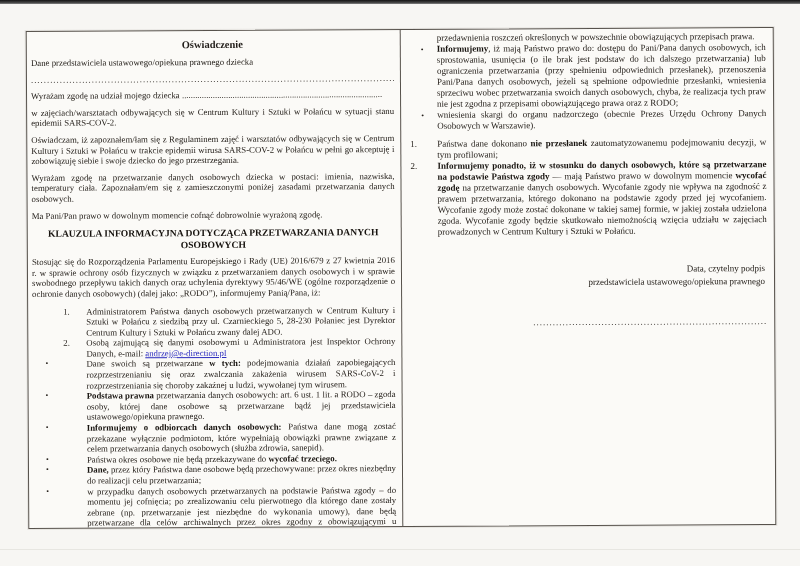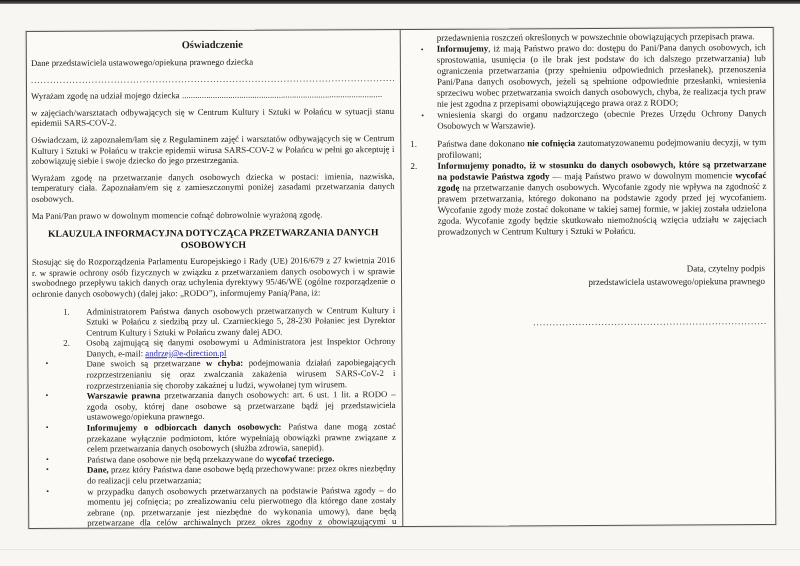--- a/index.html
+++ b/index.html
@@ -102,7 +102,7 @@
         <div class="blk cont"><span>przedawnienia roszczeń określonych w powszechnie obowiązujących przepisach prawa.</span></div>
         <div class="blk bullet"><span class="marker">•</span><span class="b">Informujemy</span><span>, iż mają Państwo prawo do: dostępu do Pani/Pana danych osobowych, ich sprostowania, usunięcia (o ile brak jest podstaw do ich dalszego przetwarzania) lub ograniczenia przetwarzania (przy spełnieniu odpowiednich przesłanek), przenoszenia Pani/Pana danych osobowych, jeżeli są spełnione odpowiednie przesłanki, wniesienia sprzeciwu wobec przetwarzania swoich danych osobowych, chyba, że realizacja tych praw nie jest zgodna z przepisami obowiązującego prawa oraz z RODO;</span></div>
         <div class="blk bullet"><span class="marker">•</span><span>wniesienia skargi do organu nadzorczego (obecnie Prezes Urzędu Ochrony Danych Osobowych w Warszawie).</span></div>
-        <div class="blk num"><span class="marker">1.</span><span>Państwa dane dokonano </span><span class="b">nie cofnięcia</span><span> zautomatyzowanemu podejmowaniu decyzji, w tym profilowani;</span></div>
+        <div class="blk num"><span class="marker">1.</span><span>Państwa dane dokonano </span><span class="b">nie przesłanek</span><span> zautomatyzowanemu podejmowaniu decyzji, w tym profilowani;</span></div>
         <div class="blk num"><span class="marker">2.</span><span class="b">Informujemy ponadto, iż w stosunku do danych osobowych, które są przetwarzane na podstawie Państwa zgody</span><span> — mają Państwo prawo w dowolnym momencie </span><span class="b">wycofać zgodę</span><span> na przetwarzanie danych osobowych. Wycofanie zgody nie wpływa na zgodność z prawem przetwarzania, którego dokonano na podstawie zgody przed jej wycofaniem. Wycofanie zgody może zostać dokonane w takiej samej formie, w jakiej została udzielona zgoda. Wycofanie zgody będzie skutkowało niemożnością wzięcia udziału w zajęciach prowadzonych w Centrum Kultury i Sztuki w Połańcu.</span></div>
       </div>
     <div class="sig">

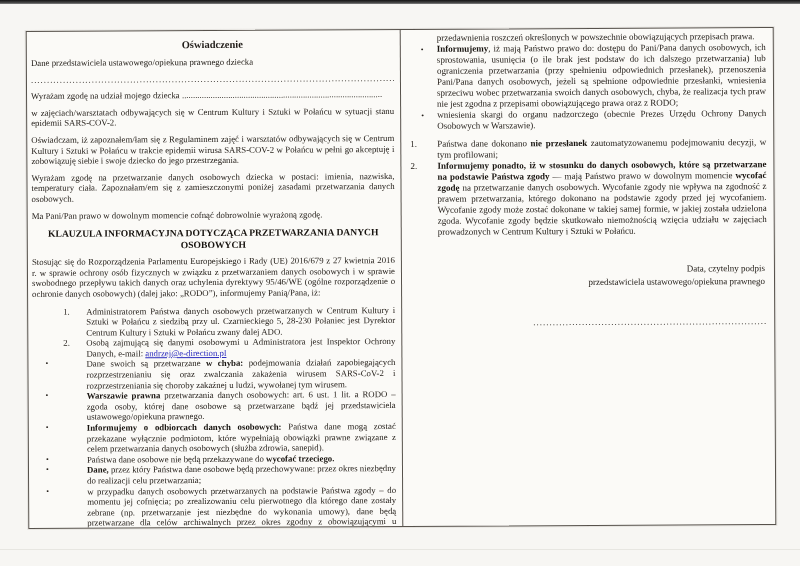--- a/index.html
+++ b/index.html
@@ -89,7 +89,7 @@
         <div class="blk p"><span>Stosując się do Rozporządzenia Parlamentu Europejskiego i Rady (UE) 2016/679 z 27 kwietnia 2016 r. w sprawie ochrony osób fizycznych w związku z przetwarzaniem danych osobowych i w sprawie swobodnego przepływu takich danych oraz uchylenia dyrektywy 95/46/WE (ogólne rozporządzenie o ochronie danych osobowych) (dalej jako: „RODO”), informujemy Panią/Pana, iż:</span></div>
         <div class="blk num"><span class="marker">1.</span><span>Administratorem Państwa danych osobowych przetwarzanych w Centrum Kultury i Sztuki w Połańcu z siedzibą przy ul. Czarnieckiego 5, 28-230 Połaniec jest Dyrektor Centrum Kultury i Sztuki w Połańcu zwany dalej ADO.</span></div>
         <div class="blk num"><span class="marker">2.</span><span>Osobą zajmującą się danymi osobowymi u Administratora jest Inspektor Ochrony Danych, e-mail: </span><a href="#" class="email" style="color: rgb(43, 43, 191);">andrzej@e-direction.pl</a></div>
-        <div class="blk bullet"><span class="marker">•</span><span>Dane swoich są przetwarzane </span><span class="b">w chyba:</span><span> podejmowania działań zapobiegających rozprzestrzenianiu się oraz zwalczania zakażenia wirusem SARS-CoV-2 i rozprzestrzeniania się choroby zakaźnej u ludzi, wywołanej tym wirusem.</span></div>
+        <div class="blk bullet"><span class="marker">•</span><span>Dane swoich są przetwarzane </span><span class="b">w tych:</span><span> podejmowania działań zapobiegających rozprzestrzenianiu się oraz zwalczania zakażenia wirusem SARS-CoV-2 i rozprzestrzeniania się choroby zakaźnej u ludzi, wywołanej tym wirusem.</span></div>
         <div class="blk bullet"><span class="marker">•</span><span class="b">Warszawie prawna</span><span> przetwarzania danych osobowych: art. 6 ust. 1 lit. a RODO – zgoda osoby, której dane osobowe są przetwarzane bądź jej przedstawiciela ustawowego/opiekuna prawnego.</span></div>
         <div class="blk bullet"><span class="marker">•</span><span class="b">Informujemy o odbiorcach danych osobowych:</span><span> Państwa dane mogą zostać przekazane wyłącznie podmiotom, które wypełniają obowiązki prawne związane z celem przetwarzania danych osobowych (służba zdrowia, sanepid).</span></div>
         <div class="blk bullet"><span class="marker">•</span><span>Państwa dane osobowe nie będą przekazywane do </span><span class="b">wycofać trzeciego.</span></div>

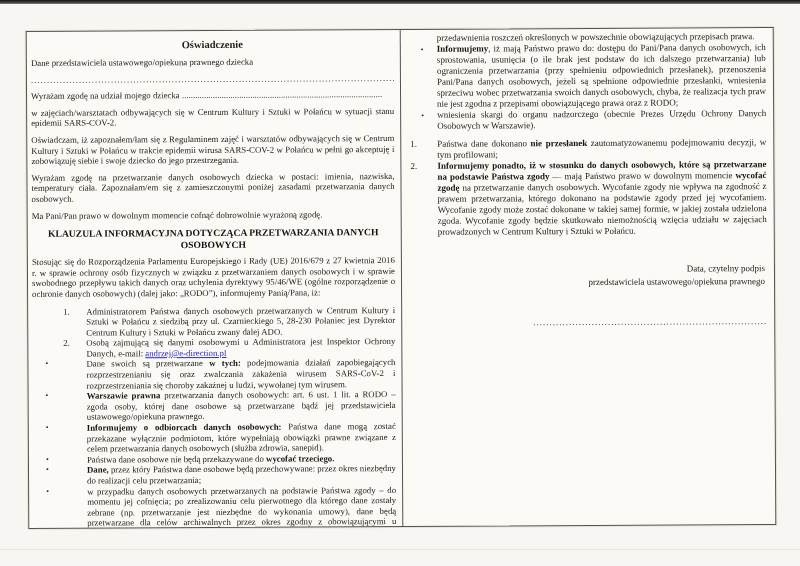--- a/index.html
+++ b/index.html
@@ -90,7 +90,7 @@
         <div class="blk num"><span class="marker">1.</span><span>Administratorem Państwa danych osobowych przetwarzanych w Centrum Kultury i Sztuki w Połańcu z siedzibą przy ul. Czarnieckiego 5, 28-230 Połaniec jest Dyrektor Centrum Kultury i Sztuki w Połańcu zwany dalej ADO.</span></div>
         <div class="blk num"><span class="marker">2.</span><span>Osobą zajmującą się danymi osobowymi u Administratora jest Inspektor Ochrony Danych, e-mail: </span><a href="#" class="email" style="color: rgb(43, 43, 191);">andrzej@e-direction.pl</a></div>
         <div class="blk bullet"><span class="marker">•</span><span>Dane swoich są przetwarzane </span><span class="b">w tych:</span><span> podejmowania działań zapobiegających rozprzestrzenianiu się oraz zwalczania zakażenia wirusem SARS-CoV-2 i rozprzestrzeniania się choroby zakaźnej u ludzi, wywołanej tym wirusem.</span></div>
-        <div class="blk bullet"><span class="marker">•</span><span class="b">Warszawie prawna</span><span> przetwarzania danych osobowych: art. 6 ust. 1 lit. a RODO – zgoda osoby, której dane osobowe są przetwarzane bądź jej przedstawiciela ustawowego/opiekuna prawnego.</span></div>
+        <div class="blk bullet"><span class="marker">•</span><span class="b">Podstawa prawna</span><span> przetwarzania danych osobowych: art. 6 ust. 1 lit. a RODO – zgoda osoby, której dane osobowe są przetwarzane bądź jej przedstawiciela ustawowego/opiekuna prawnego.</span></div>
         <div class="blk bullet"><span class="marker">•</span><span class="b">Informujemy o odbiorcach danych osobowych:</span><span> Państwa dane mogą zostać przekazane wyłącznie podmiotom, które wypełniają obowiązki prawne związane z celem przetwarzania danych osobowych (służba zdrowia, sanepid).</span></div>
         <div class="blk bullet"><span class="marker">•</span><span>Państwa dane osobowe nie będą przekazywane do </span><span class="b">wycofać trzeciego.</span></div>
         <div class="blk bullet"><span class="marker">•</span><span class="b">Dane,</span><span> przez który Państwa dane osobowe będą przechowywane: przez okres niezbędny do realizacji celu przetwarzania;</span></div>

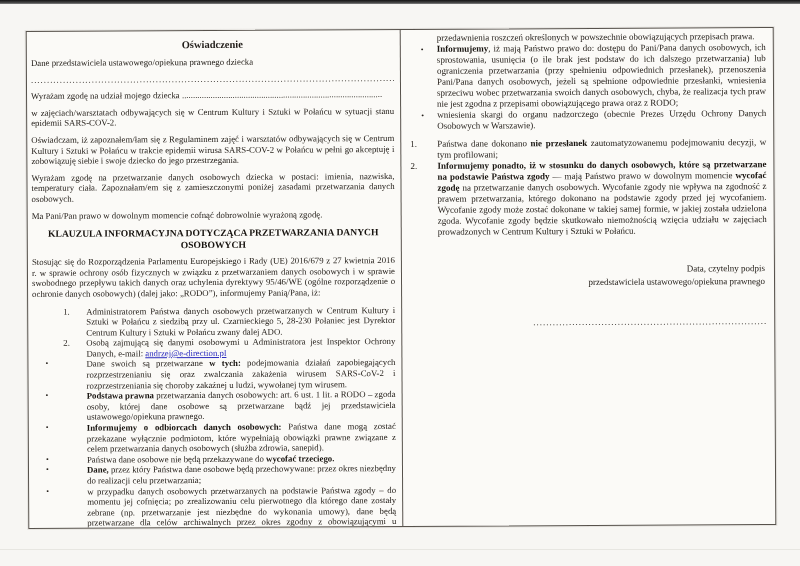--- a/index.html
+++ b/index.html
@@ -92,7 +92,7 @@
         <div class="blk bullet"><span class="marker">•</span><span>Dane swoich są przetwarzane </span><span class="b">w tych:</span><span> podejmowania działań zapobiegających rozprzestrzenianiu się oraz zwalczania zakażenia wirusem SARS-CoV-2 i rozprzestrzeniania się choroby zakaźnej u ludzi, wywołanej tym wirusem.</span></div>
         <div class="blk bullet"><span class="marker">•</span><span class="b">Podstawa prawna</span><span> przetwarzania danych osobowych: art. 6 ust. 1 lit. a RODO – zgoda osoby, której dane osobowe są przetwarzane bądź jej przedstawiciela ustawowego/opiekuna prawnego.</span></div>
         <div class="blk bullet"><span class="marker">•</span><span class="b">Informujemy o odbiorcach danych osobowych:</span><span> Państwa dane mogą zostać przekazane wyłącznie podmiotom, które wypełniają obowiązki prawne związane z celem przetwarzania danych osobowych (służba zdrowia, sanepid).</span></div>
-        <div class="blk bullet"><span class="marker">•</span><span>Państwa dane osobowe nie będą przekazywane do </span><span class="b">wycofać trzeciego.</span></div>
+        <div class="blk bullet"><span class="marker">•</span><span>Państwa okres osobowe nie będą przekazywane do </span><span class="b">wycofać trzeciego.</span></div>
         <div class="blk bullet"><span class="marker">•</span><span class="b">Dane,</span><span> przez który Państwa dane osobowe będą przechowywane: przez okres niezbędny do realizacji celu przetwarzania;</span></div>
         <div class="blk bullet"><span class="marker">•</span><span>w przypadku danych osobowych przetwarzanych na podstawie Państwa zgody – do momentu jej cofnięcia; po zrealizowaniu celu pierwotnego dla którego dane zostały zebrane (np. przetwarzanie jest niezbędne do wykonania umowy), dane będą przetwarzane dla celów archiwalnych przez okres zgodny z obowiązującymi u Administratora przepisami archiwalnymi oraz przez okres niezbędny dla obrony przed roszczeniami kierowanymi wobec nas, na podstawie powszechnie obowiązujących przepisów prawa, z uwzględnieniem okresów</span></div>
       </div>

